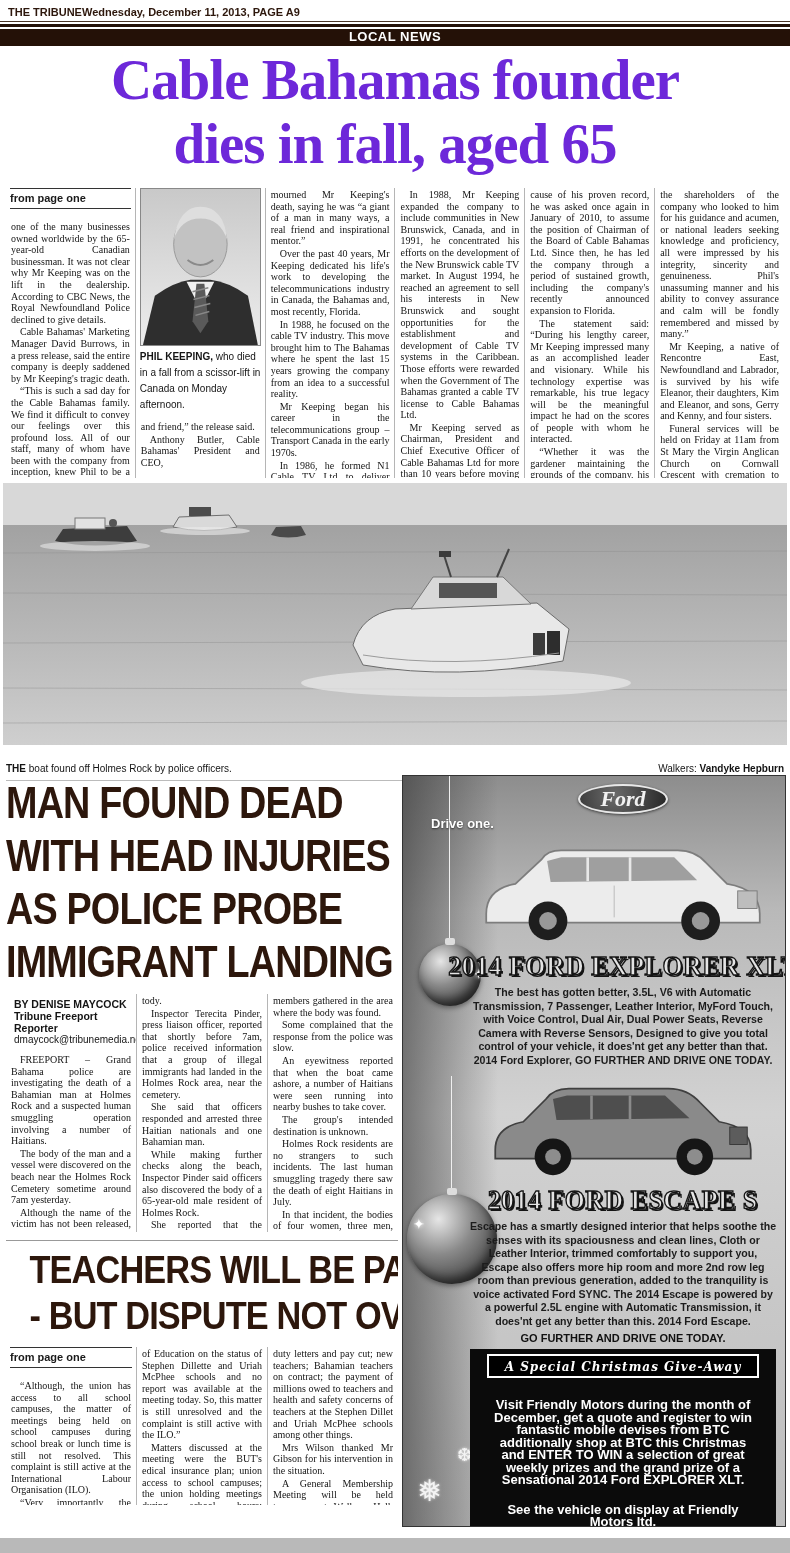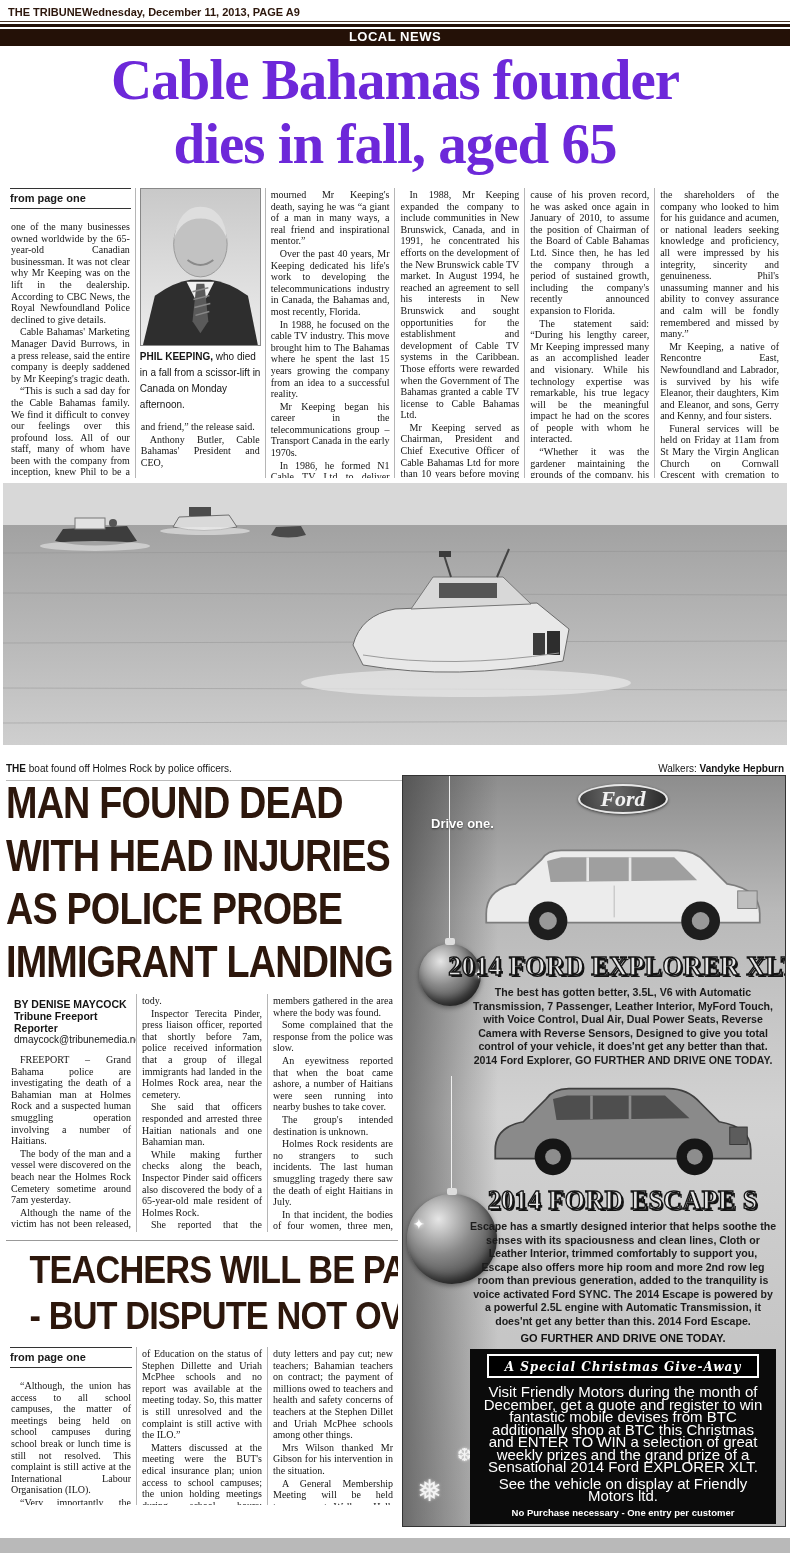--- a/index.html
+++ b/index.html
@@ -77,7 +77,7 @@
   .giveaway{width:98%;background:#0b0b0b;color:#fff;text-align:center;padding:5px 6px 6px;box-sizing:border-box;}
   .give-title-box{display:inline-block;border:2px solid #fff;background:#000;padding:1px 16px;margin-bottom:4px;}
   .give-title{font-family:"DejaVu Serif",serif;font-style:italic;font-weight:bold;font-size:12px;color:#fff;letter-spacing:1px;}
-  .give-body{margin:4px;font-family:"Liberation Sans",sans-serif;font-weight:normal;font-size:15px;line-height:12.5px;}
+  .give-body{margin:17px;font-family:"Liberation Sans",sans-serif;font-weight:bold;font-size:13px;line-height:12.5px;}
   .give-small{margin:2px 0 0;font-family:"Liberation Sans",sans-serif;font-weight:bold;font-size:9.5px;}
   .dealer-name{font-family:"Liberation Serif",serif;font-weight:bold;font-size:37px;color:#0d0d0d;white-space:nowrap;
                letter-spacing:-1px;margin-top:4px;text-shadow:1px 1px 0 #f2f2f2,2px 2px 1px rgba(255,255,255,.7);

